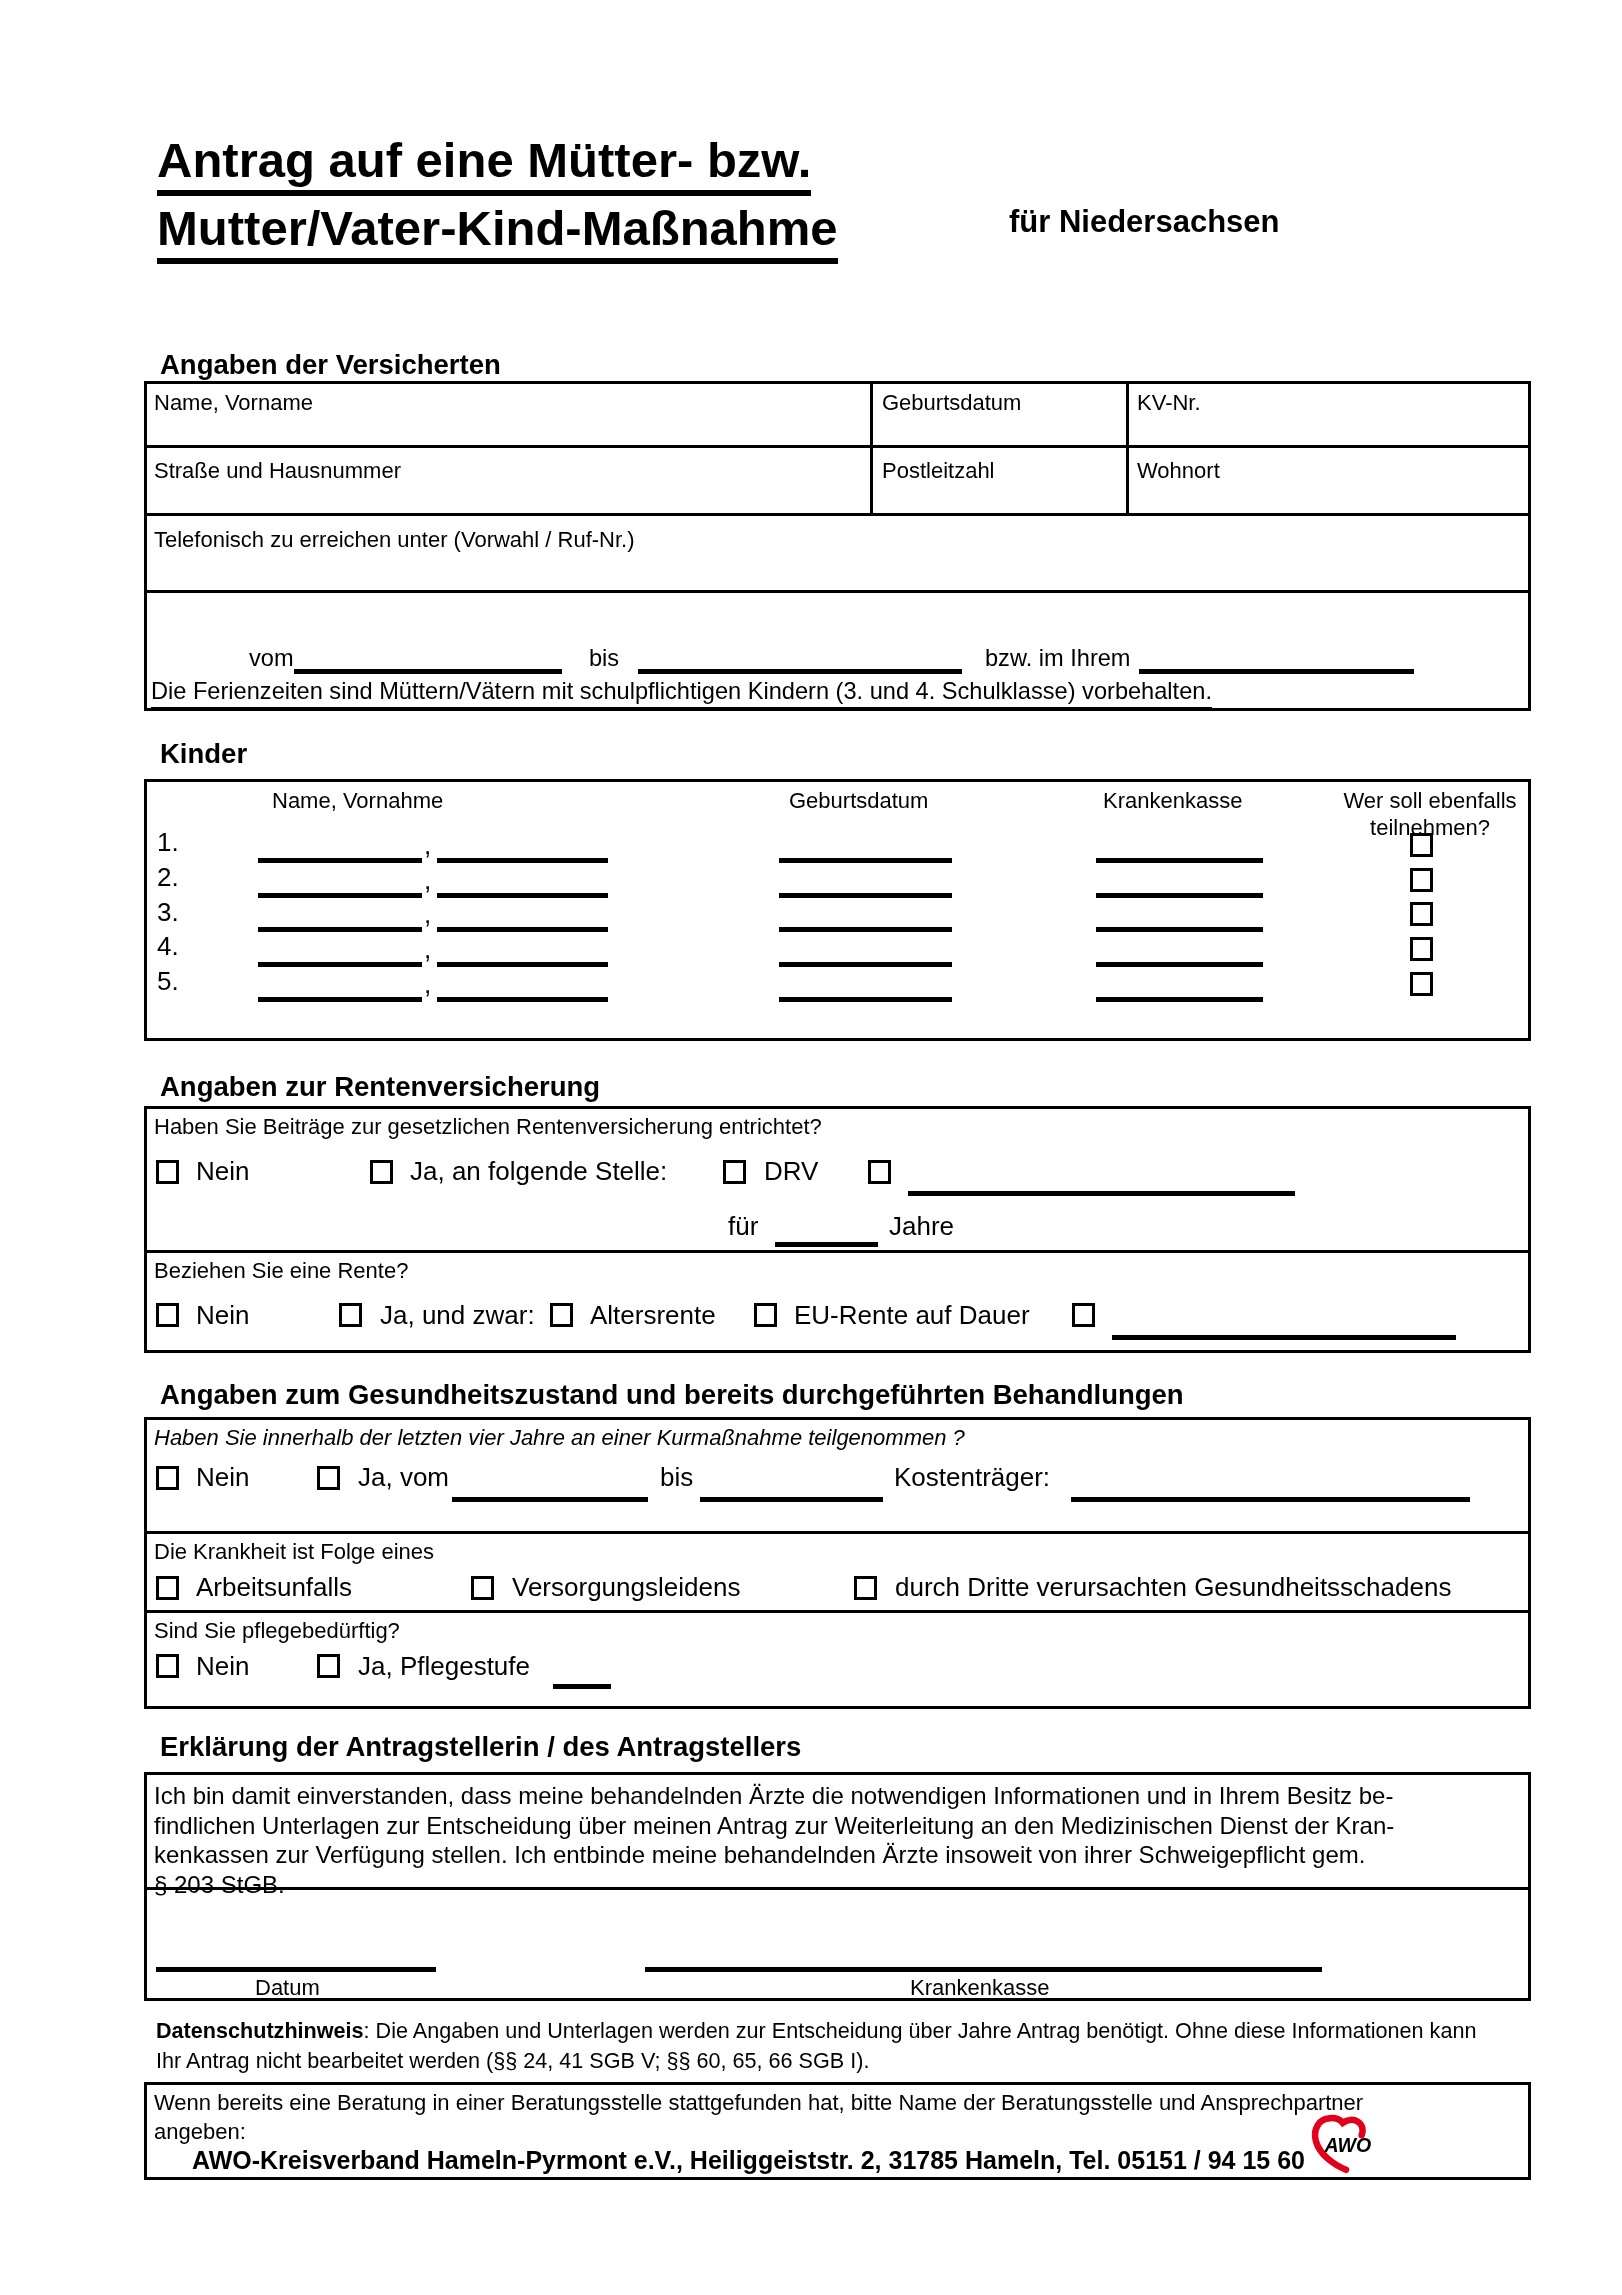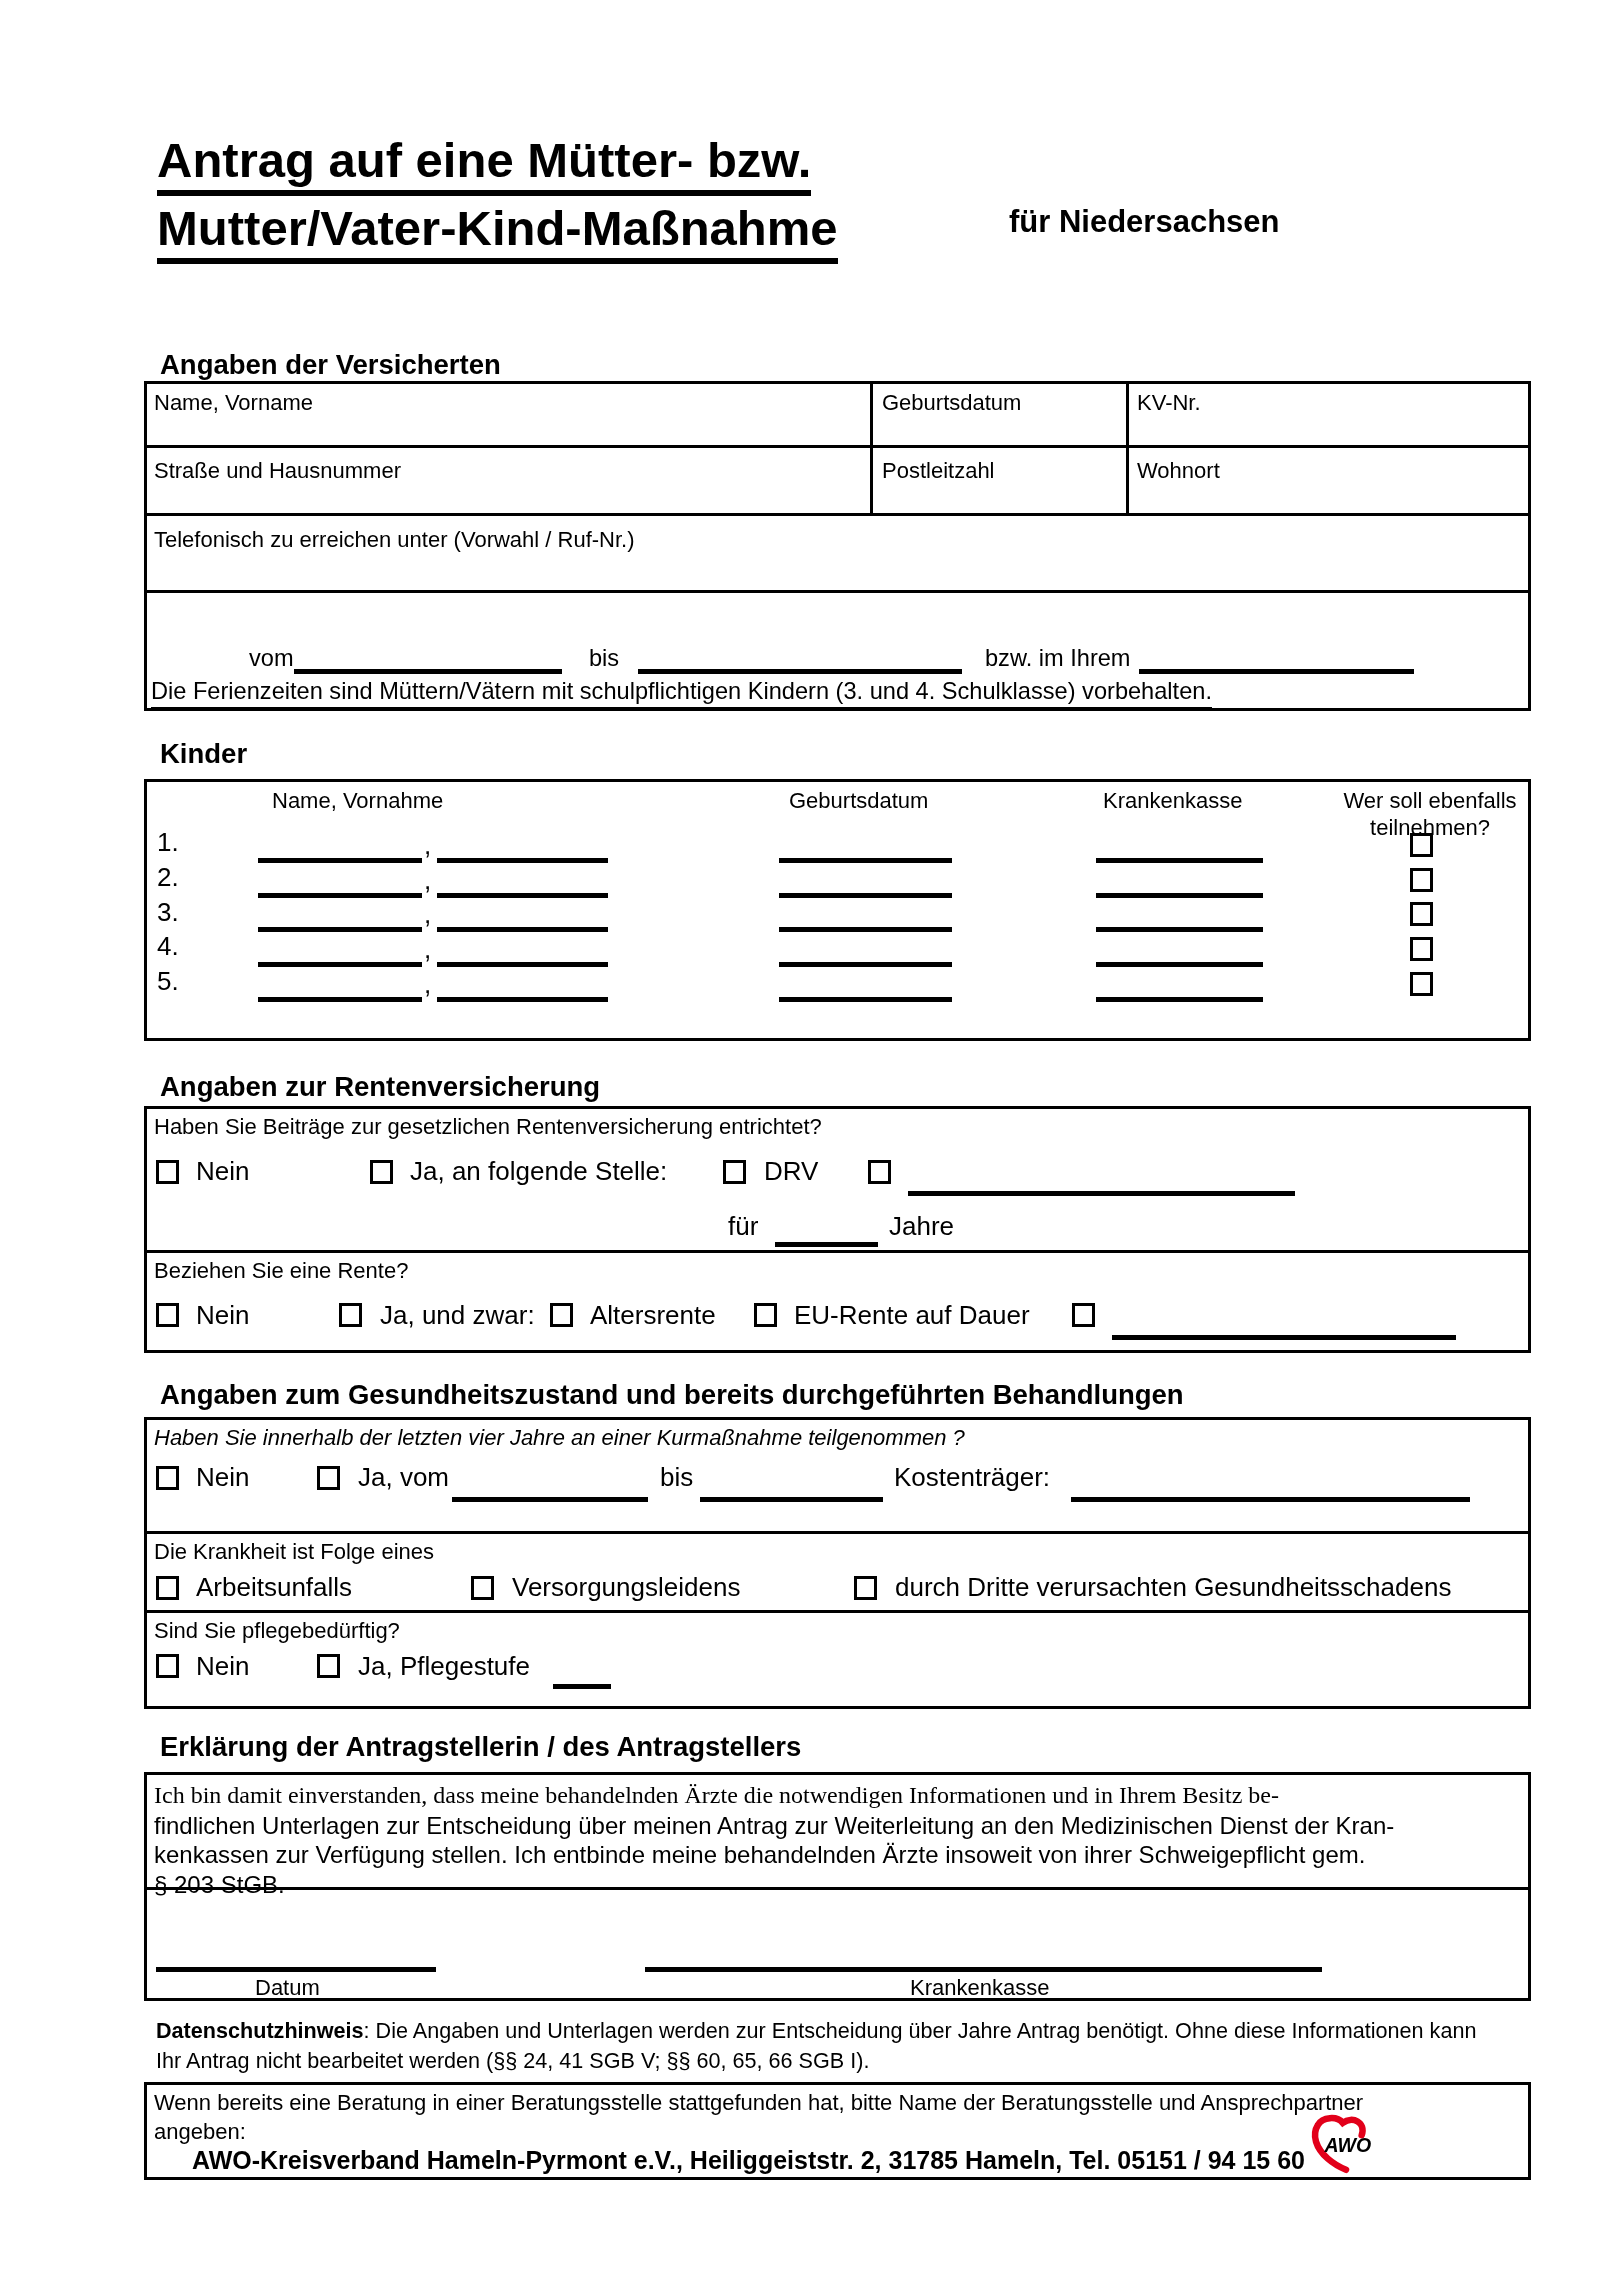--- a/index.html
+++ b/index.html
@@ -171,7 +171,7 @@
   <span class="h" style="left:160px;top:1731px;">Erklärung der Antragstellerin / des Antragstellers</span>
   <div class="box" style="left:144px;top:1772px;width:1387px;height:229px;"></div>
   <div class="hdiv" style="left:144px;top:1887px;width:1387px;"></div>
-  <span class="erk" style="left:154px;top:1781px;font-family:Liberation Serif, serif;">Ich bin damit einverstanden, dass meine behandelnden Ärzte die notwendigen Informationen und in Ihrem Besitz be-</span>
+  <span class="erk" style="left:154px;top:1781px;">Ich bin damit einverstanden, dass meine behandelnden Ärzte die notwendigen Informationen und in Ihrem Besitz be-</span>
   <span class="erk" style="left:154px;top:1811px;">findlichen Unterlagen zur Entscheidung über meinen Antrag zur Weiterleitung an den Medizinischen Dienst der Kran-</span>
   <span class="erk" style="left:154px;top:1840px;">kenkassen zur Verfügung stellen. Ich entbinde meine behandelnden Ärzte insoweit von ihrer Schweigepflicht gem.</span>
   <span class="erk" style="left:154px;top:1870px;">§ 203 StGB.</span>

